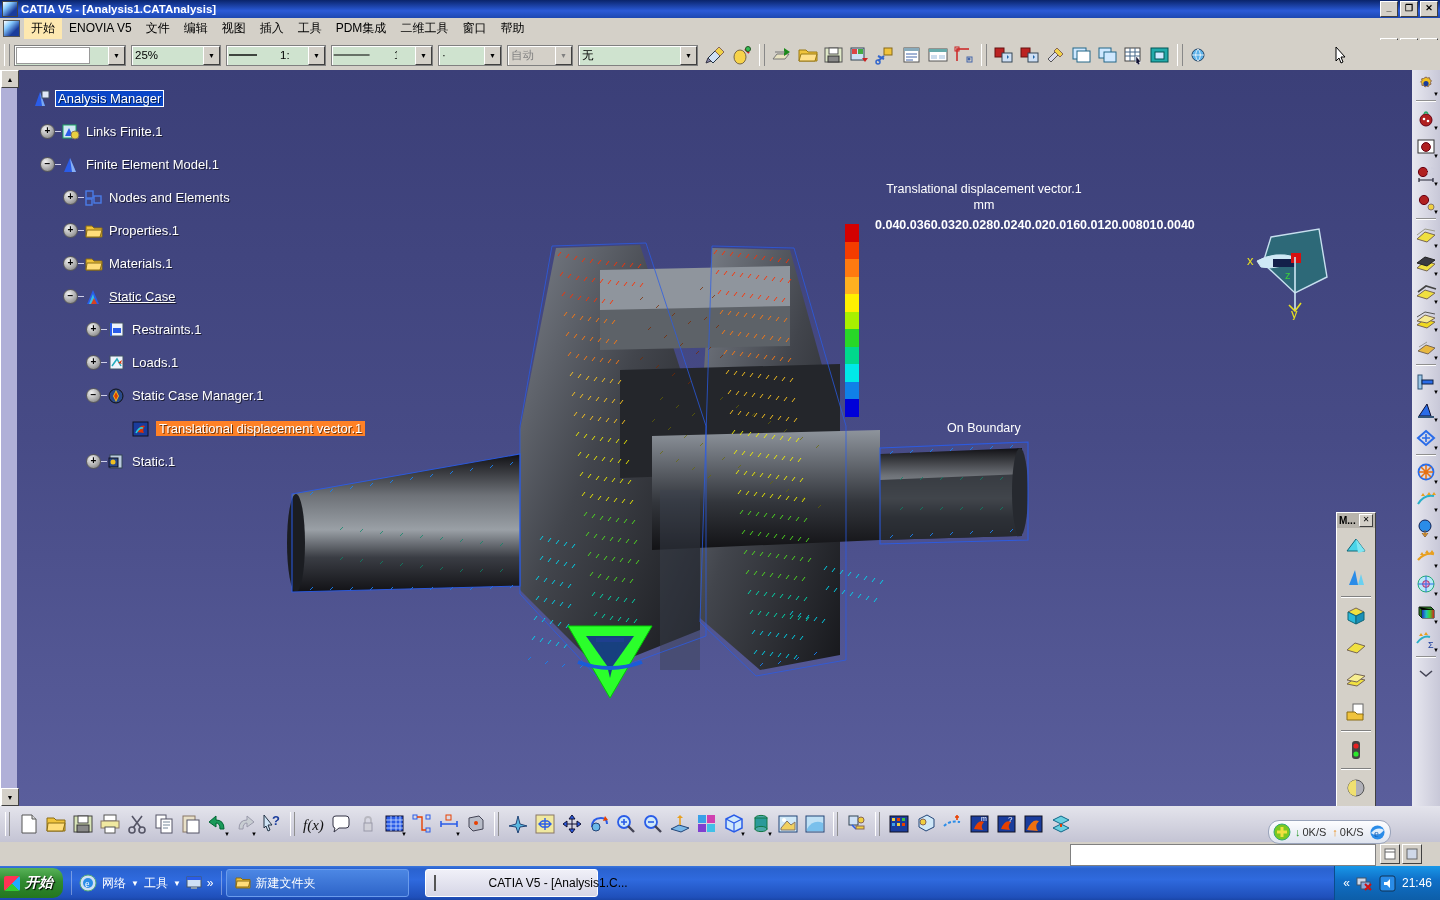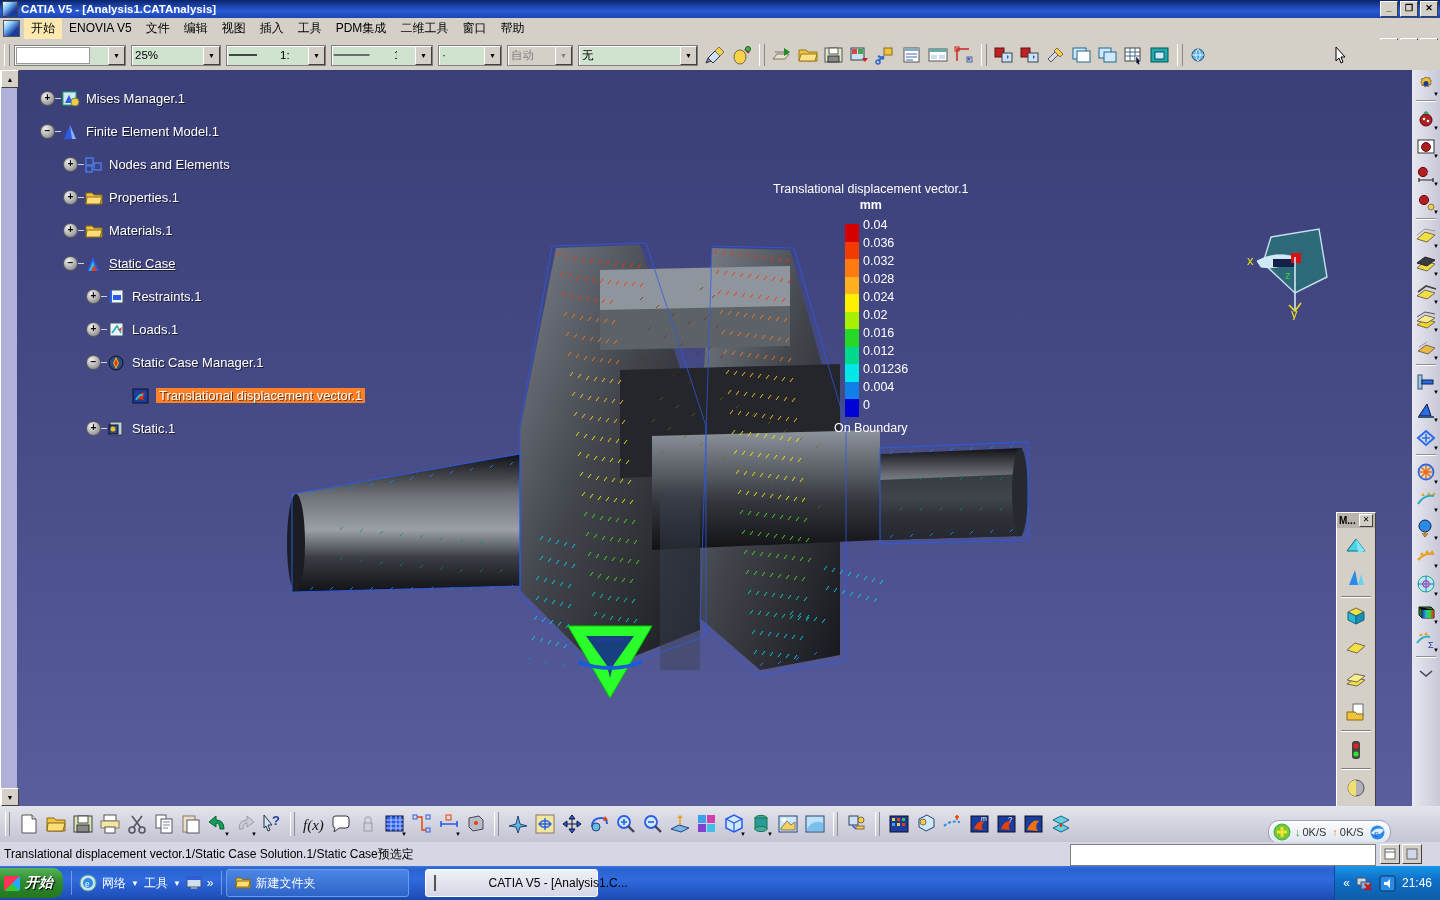--- a/index.html
+++ b/index.html
@@ -535,6 +535,15 @@
 
     <div class="tree">
 
+      <div class="trow" style="margin-left:0px">
+        <div class="expgap"></div>
+        <svg class="ico ticon" viewBox="0 0 20 18">
+            <path d="M4 16 L9 2 L14 16 Z" fill="#2a5ce8"></path>
+            <path d="M9 2 L14 16 L11 16 Z" fill="#7aa8f0"></path>
+            <rect x="11" y="1" width="7" height="7" fill="#dfe8f5" stroke="#456"></rect>
+          </svg>
+        <span class="tlabel hl-blue">Analysis Manager</span>
+      </div>
 
       <div class="trow" style="margin-left:22px">
         <div class="exp">+</div>

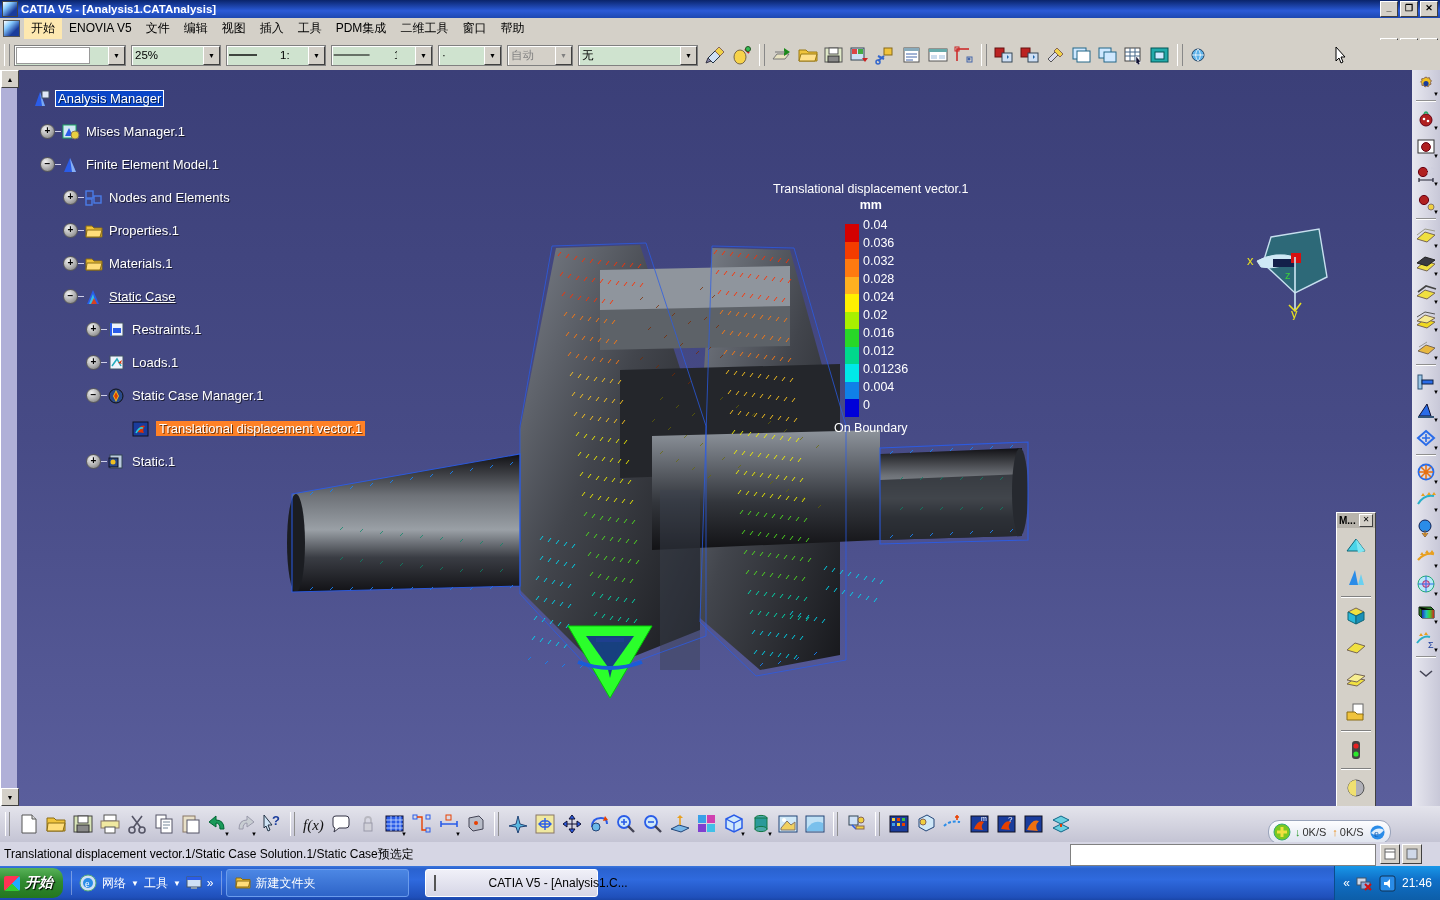--- a/index.html
+++ b/index.html
@@ -553,7 +553,7 @@
             <path d="M4 13 L8 5 L12 13 Z" fill="#2a5ce8"></path>
             <circle cx="14" cy="12" r="4" fill="#e8d040" stroke="#875"></circle>
           </svg>
-        <span class="tlabel">Mises Manager.1</span>
+        <span class="tlabel">Links Finite.1</span>
       </div>
 
       <div class="trow" style="margin-left:22px">

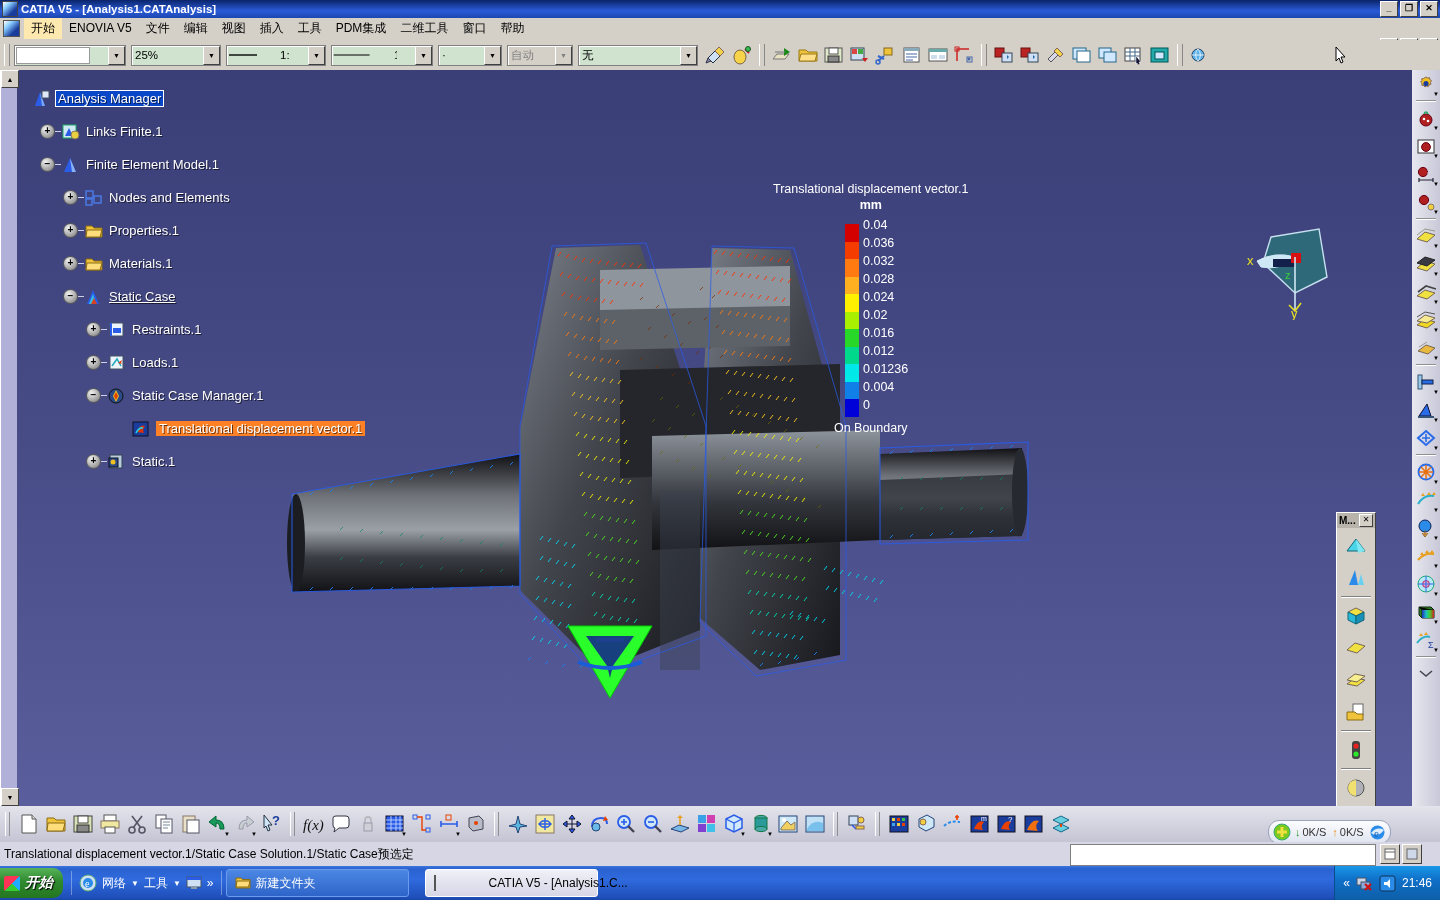--- a/index.html
+++ b/index.html
@@ -87,7 +87,7 @@
   
   .legend{position:absolute;left:773px;top:112px;color:#fff;font-size:12.5px;}
   .legend .ltitle{text-align:center;white-space:nowrap;}
-  .legend .lunit{text-align:center;margin-top:2px;font-weight:bold;}
+  .legend .lunit{text-align:center;margin-top:2px;}
   .legend .lbody{display:flex;margin-top:4px;margin-left:72px;}
   .cbar{width:14px;flex:none;display:flex;flex-direction:column;margin-top:8px;}
   .cbar div{height:17.5px;}

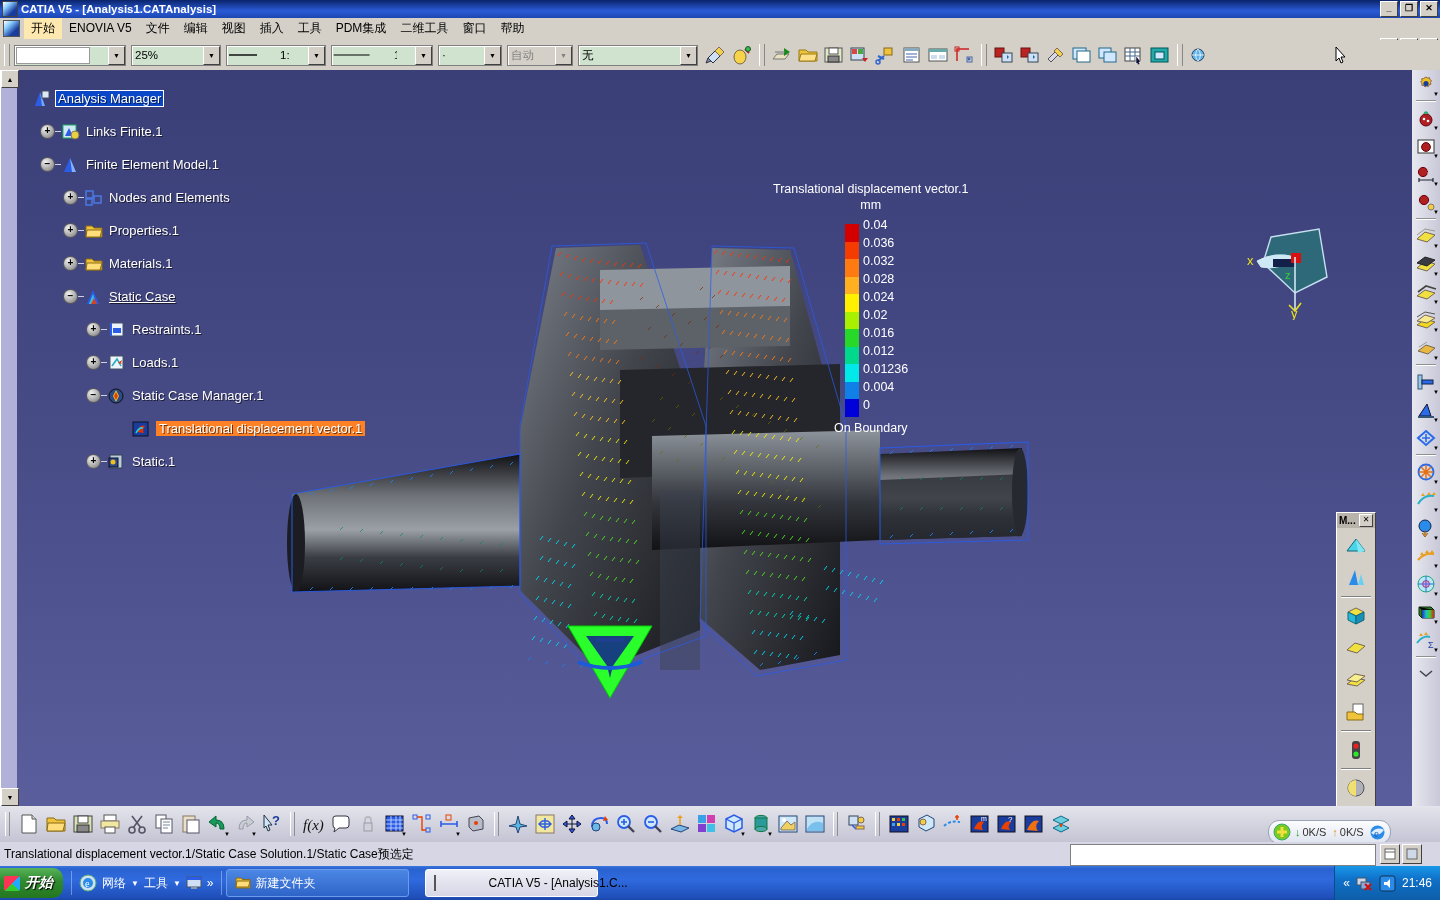--- a/index.html
+++ b/index.html
@@ -91,7 +91,7 @@
   .legend .lbody{display:flex;margin-top:4px;margin-left:72px;}
   .cbar{width:14px;flex:none;display:flex;flex-direction:column;margin-top:8px;}
   .cbar div{height:17.5px;}
-  .lticks{display:flex;flex-direction:column;margin-left:4px;}
+  .lticks{display:flex;margin-left:16px;font-weight:bold;}
   .lticks span{height:18px;line-height:18px;}
   .lfoot{margin-top:4px;text-align:center;margin-left:0px;}
 

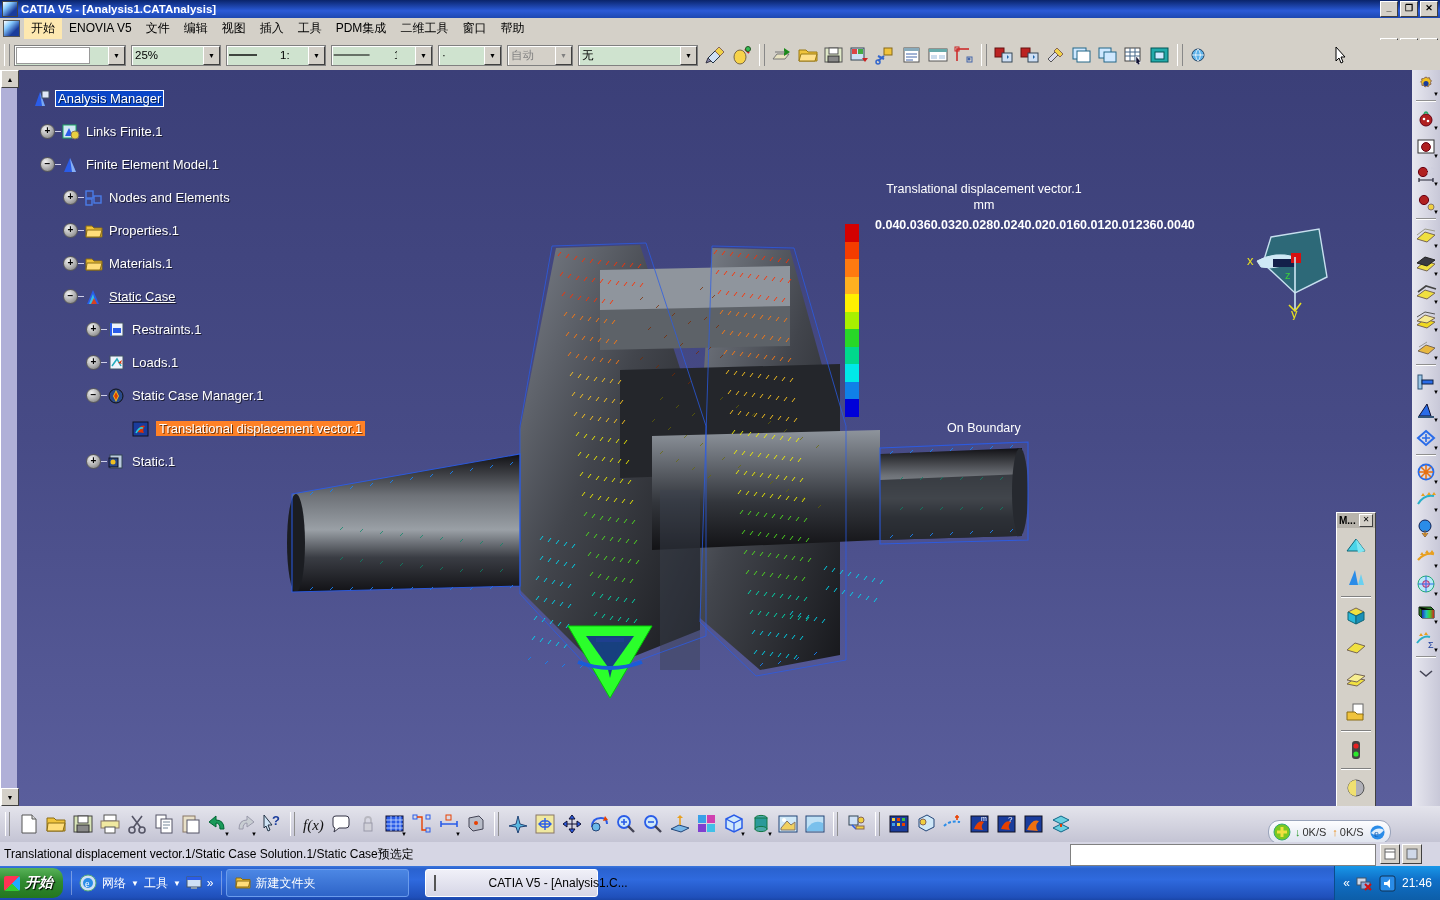--- a/index.html
+++ b/index.html
@@ -690,7 +690,7 @@
           <span>0.02</span>
           <span>0.016</span>
           <span>0.012</span>
-          <span>0.01236</span>
+          <span>0.00801</span>
           <span>0.004</span>
           <span>0</span>
         </div>

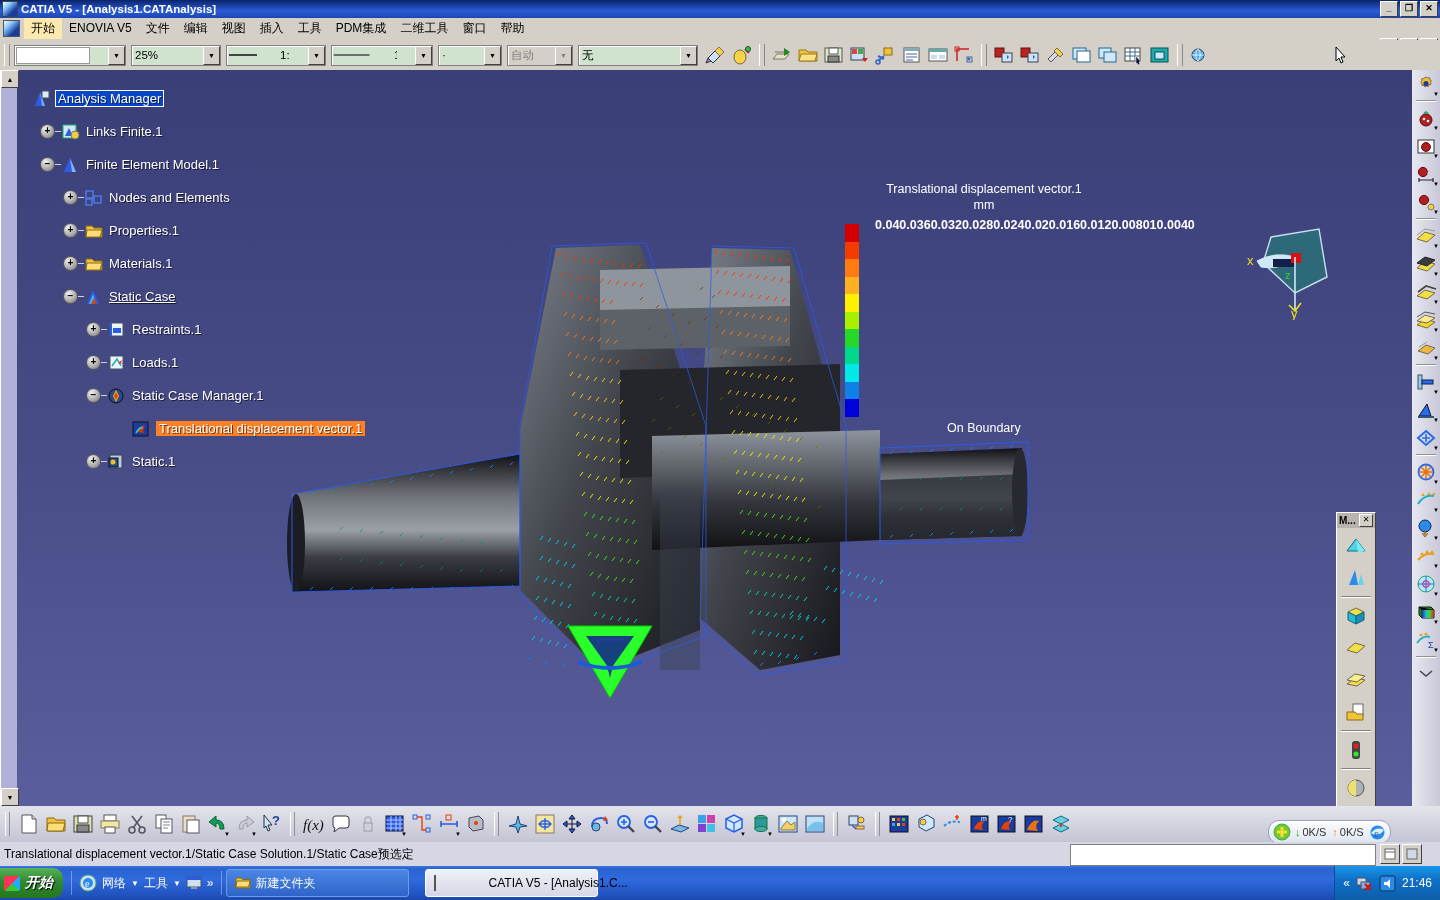--- a/index.html
+++ b/index.html
@@ -1219,9 +1219,6 @@
       </svg>
   </div>
 
-  <div class="statusbar">
-    <span class="stext">Translational displacement vector.1/Static Case Solution.1/Static Case预选定</span>
-  </div>
   <input class="sfield" value="" style="">
   <div class="sbtn" style="left:1380px">
       <svg class="ico" width="12" height="12" viewBox="0 0 12 12">

